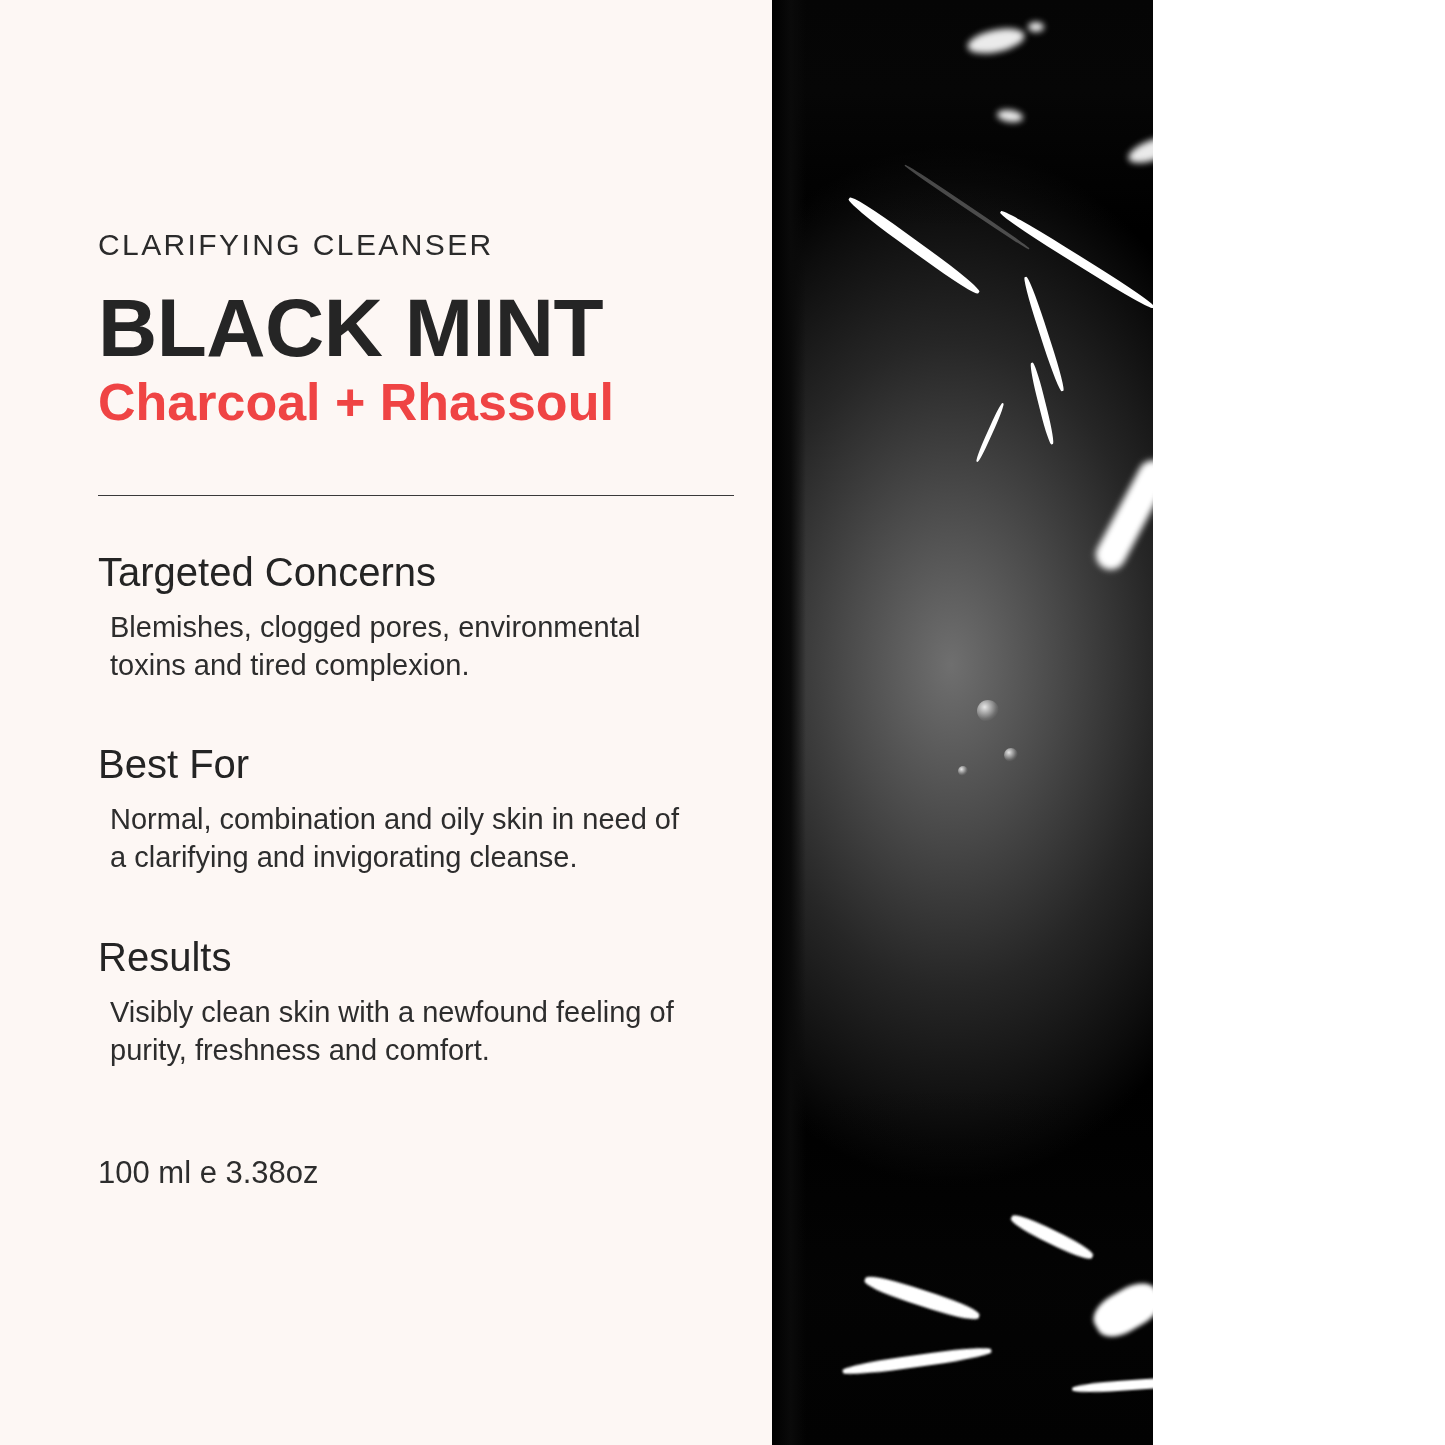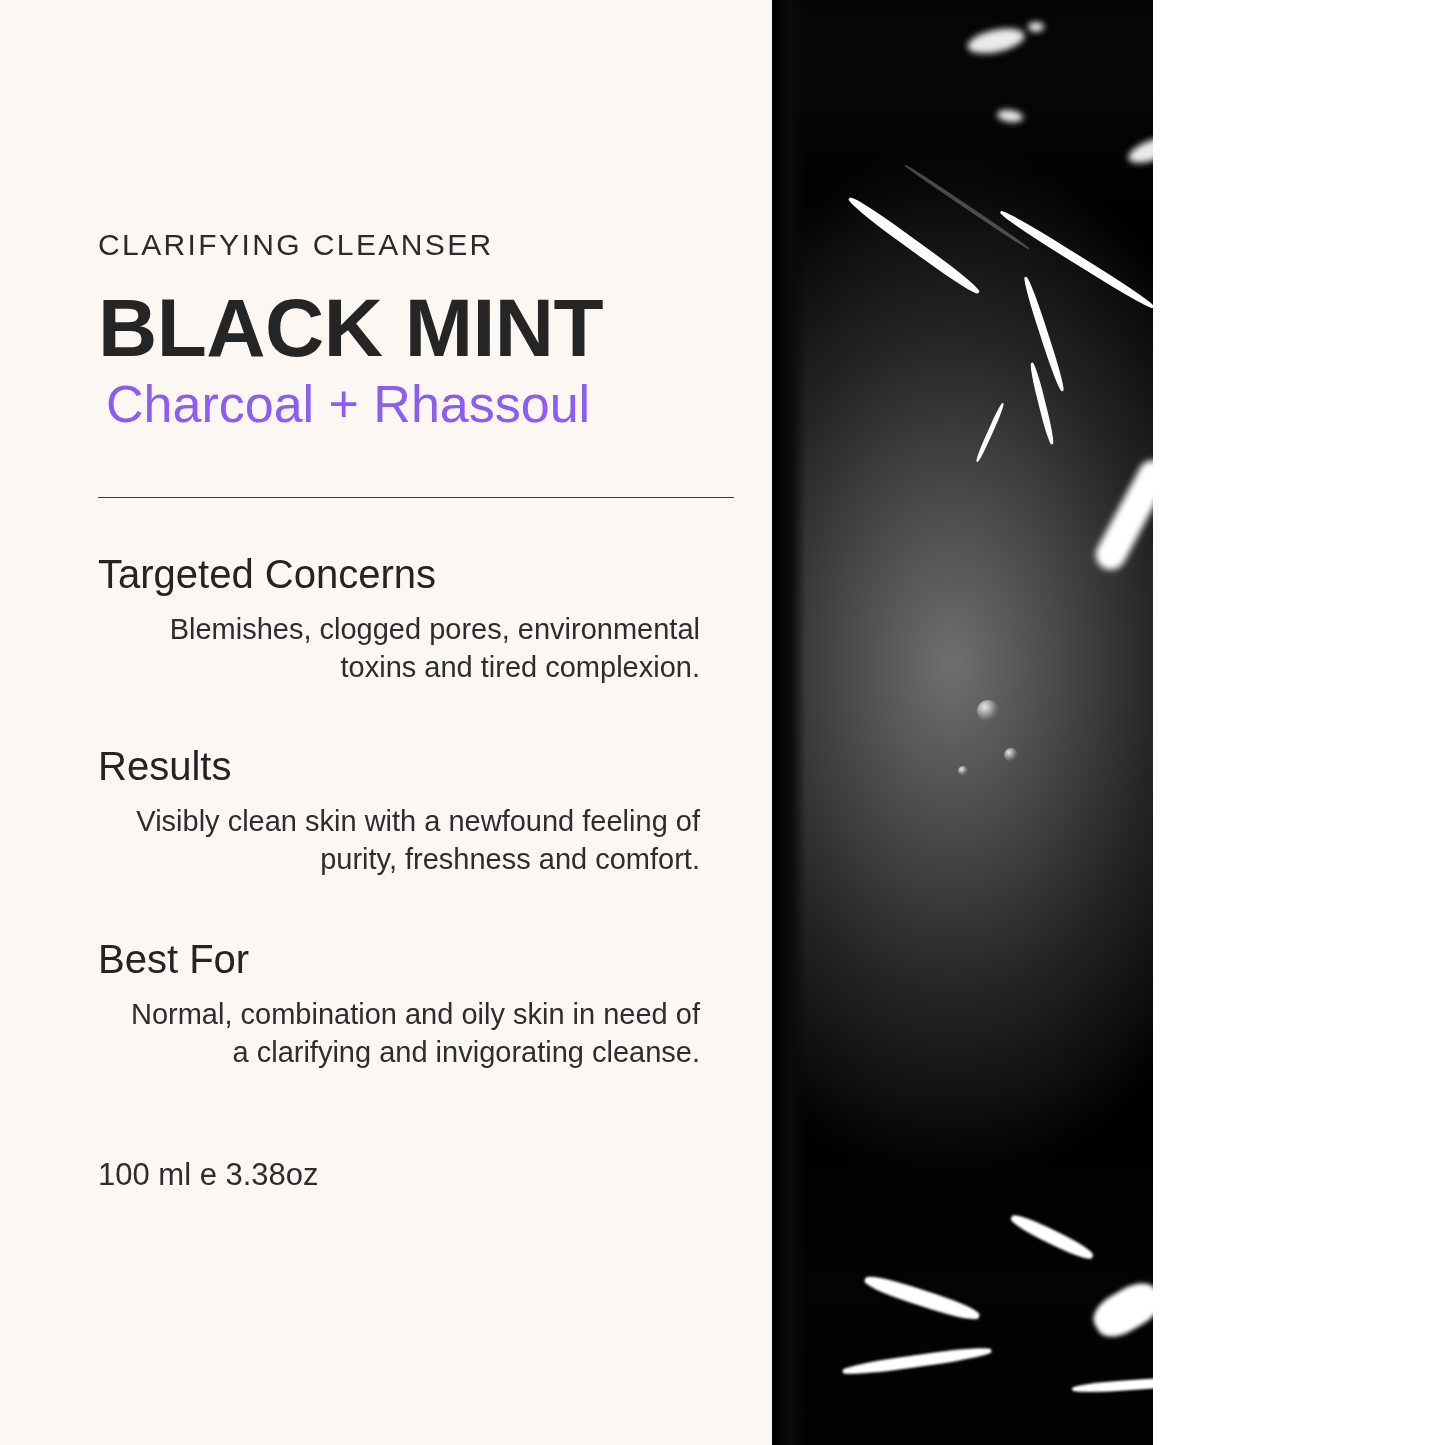--- a/index.html
+++ b/index.html
@@ -52,10 +52,10 @@
 
   .product-sub {
     font-size: 52px;
-    font-weight: 400;
-    color: #8b5cf6;
+    font-weight: 700;
+    color: #ef4444;
     line-height: 1.15;
-    margin: 8px;
+    margin: 0;
   }
 
   .divider {

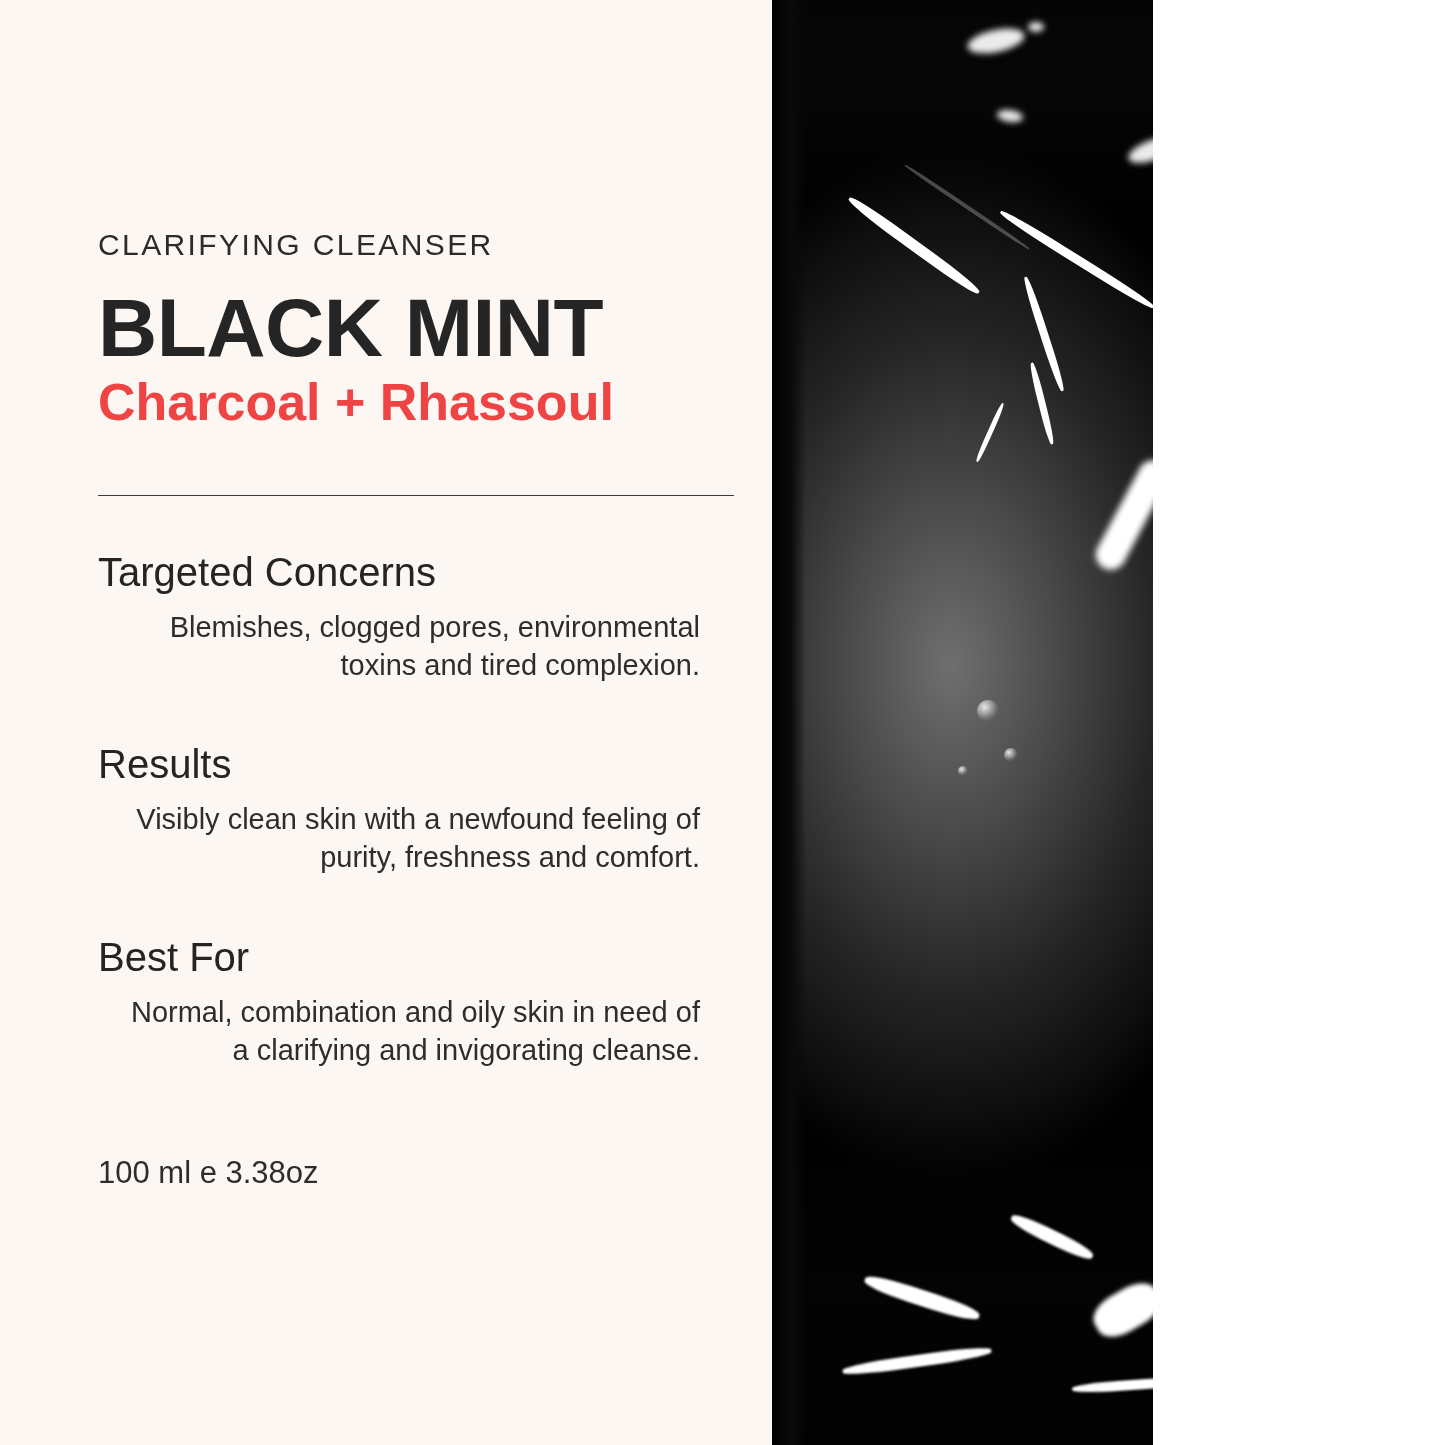--- a/index.html
+++ b/index.html
@@ -87,7 +87,6 @@
     line-height: 1.32;
     margin: 12px;
     max-width: 600px;
-    text-align: right;
   }
 
   .volume {

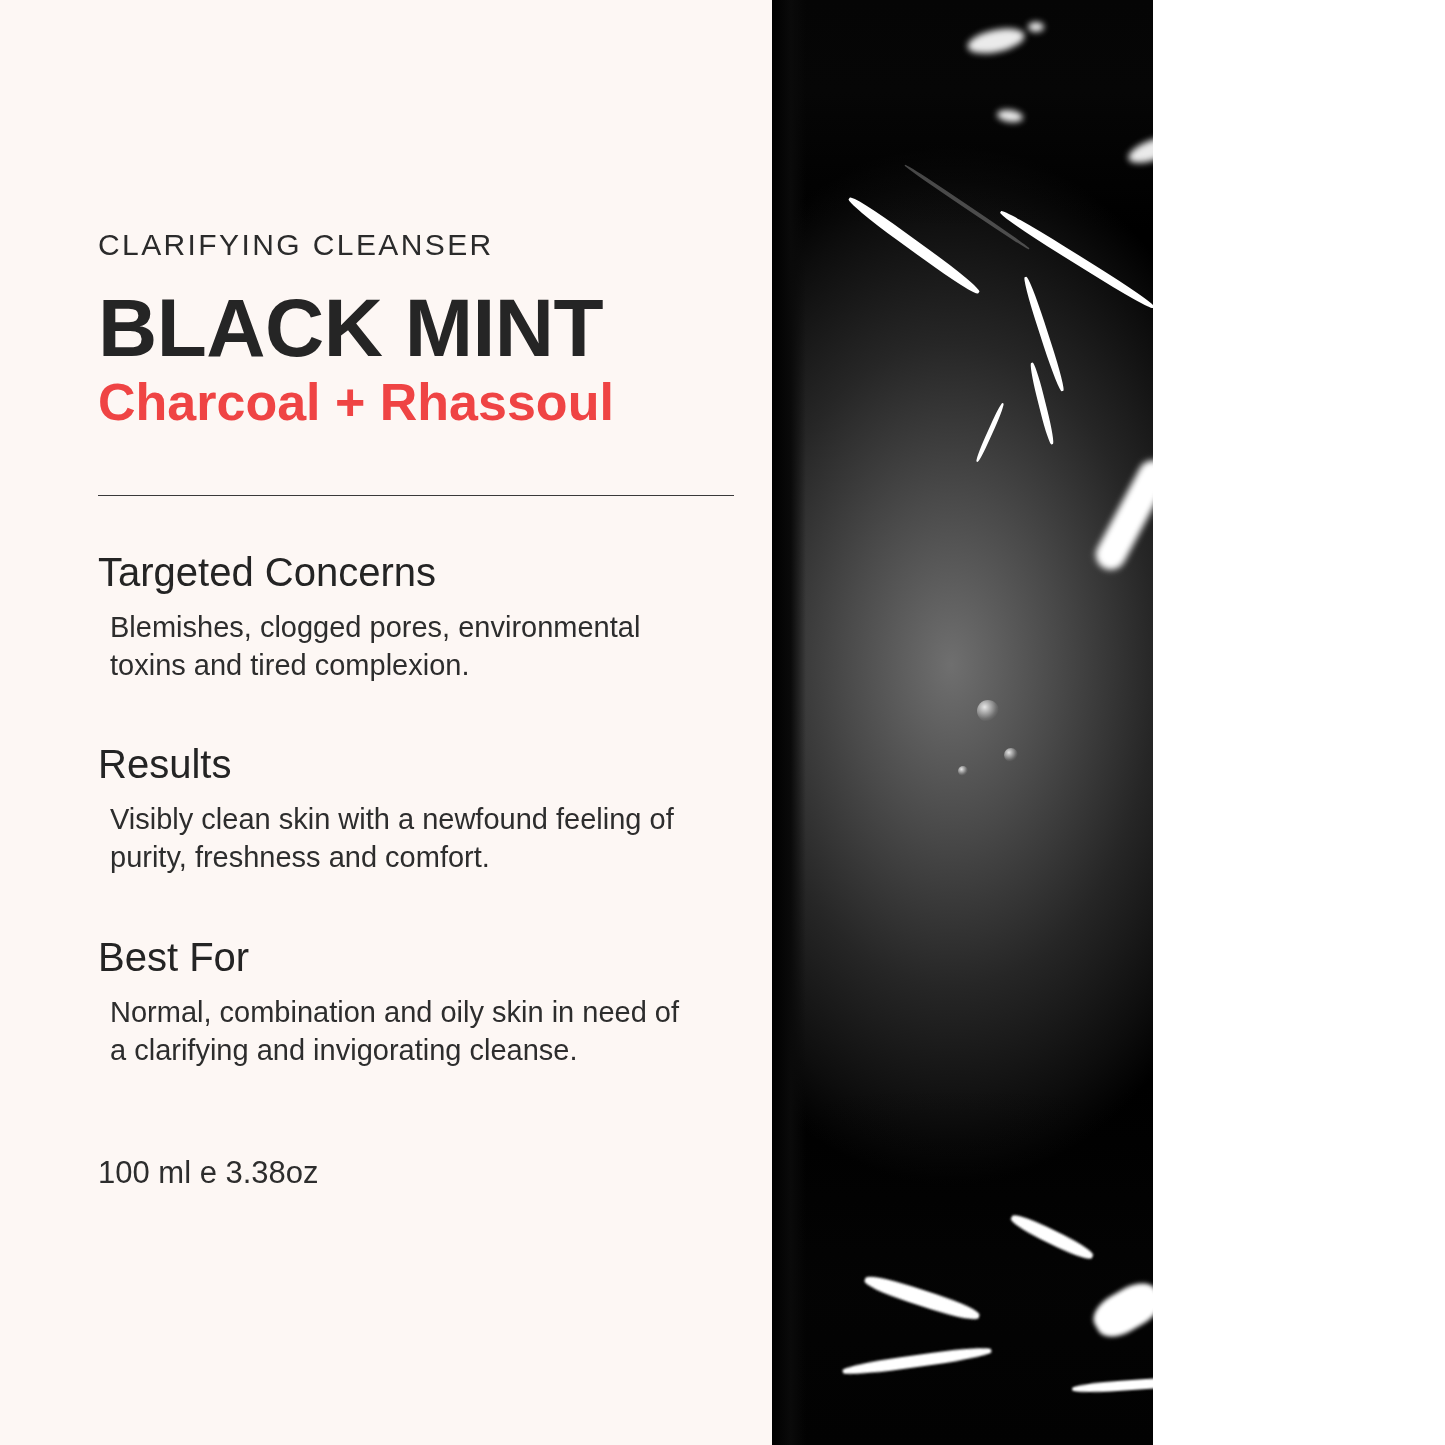--- a/index.html
+++ b/index.html
@@ -169,13 +169,13 @@
     </div>
 
     <div class="section">
+      <h2 class="section-title">Best For</h2>
+      <p class="section-body">Normal, combination and oily skin in need of a clarifying and invigorating cleanse.</p>
+    </div>
+
+    <div class="section">
       <h2 class="section-title">Results</h2>
       <p class="section-body">Visibly clean skin with a newfound feeling of purity, freshness and comfort.</p>
-    </div>
-
-    <div class="section">
-      <h2 class="section-title">Best For</h2>
-      <p class="section-body">Normal, combination and oily skin in need of a clarifying and invigorating cleanse.</p>
     </div>
 
     <div class="volume">100 ml e 3.38oz</div>

